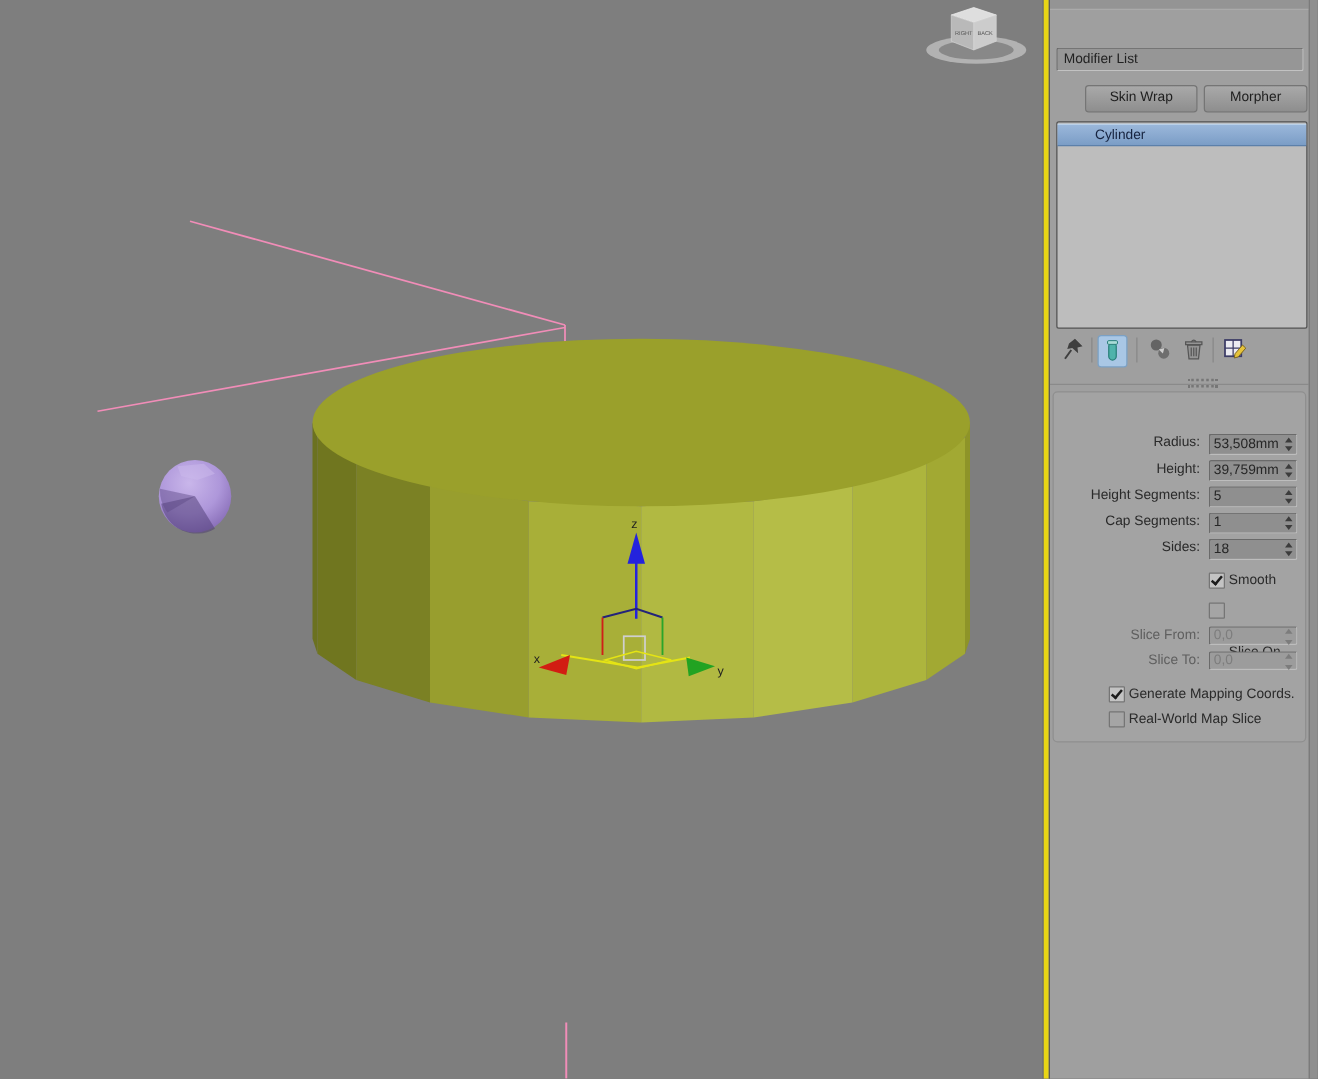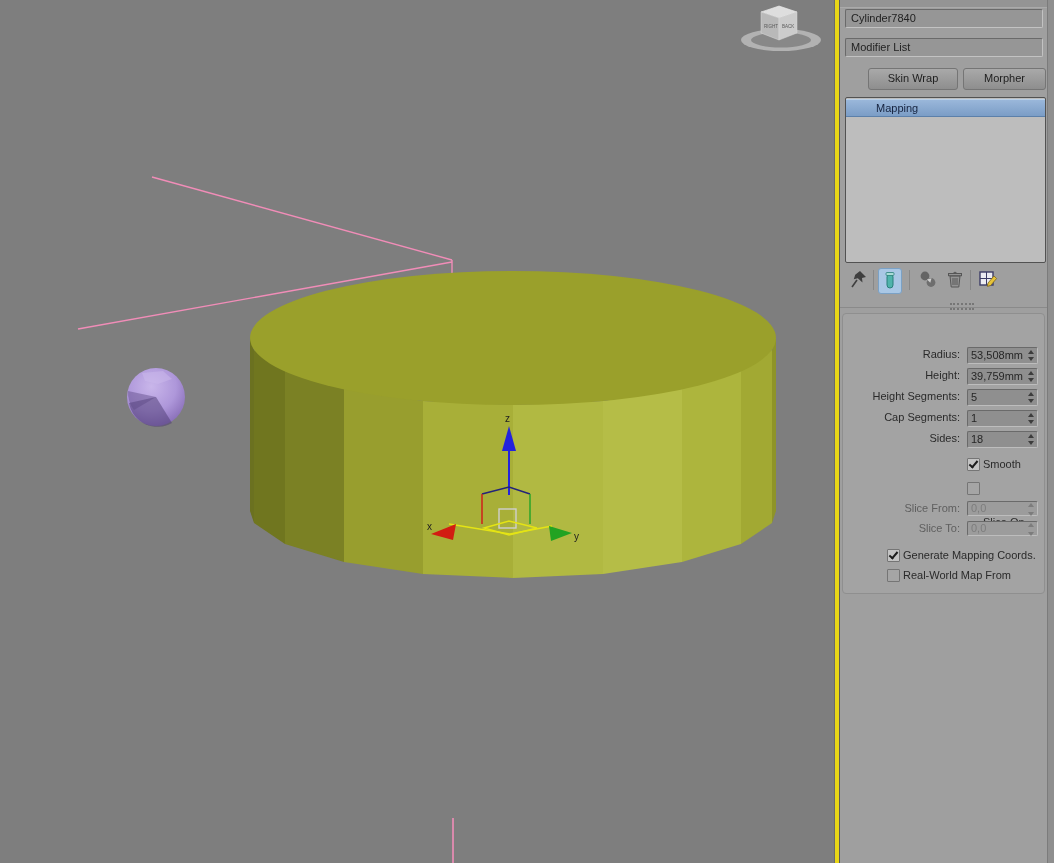--- a/index.html
+++ b/index.html
@@ -150,7 +150,6 @@
   <div class="panel">
     <div class="panel-top"></div>
 
-    <div class="field name-field">Cylinder7840</div>
 
     <div class="field modlist-field">Modifier List</div>
 

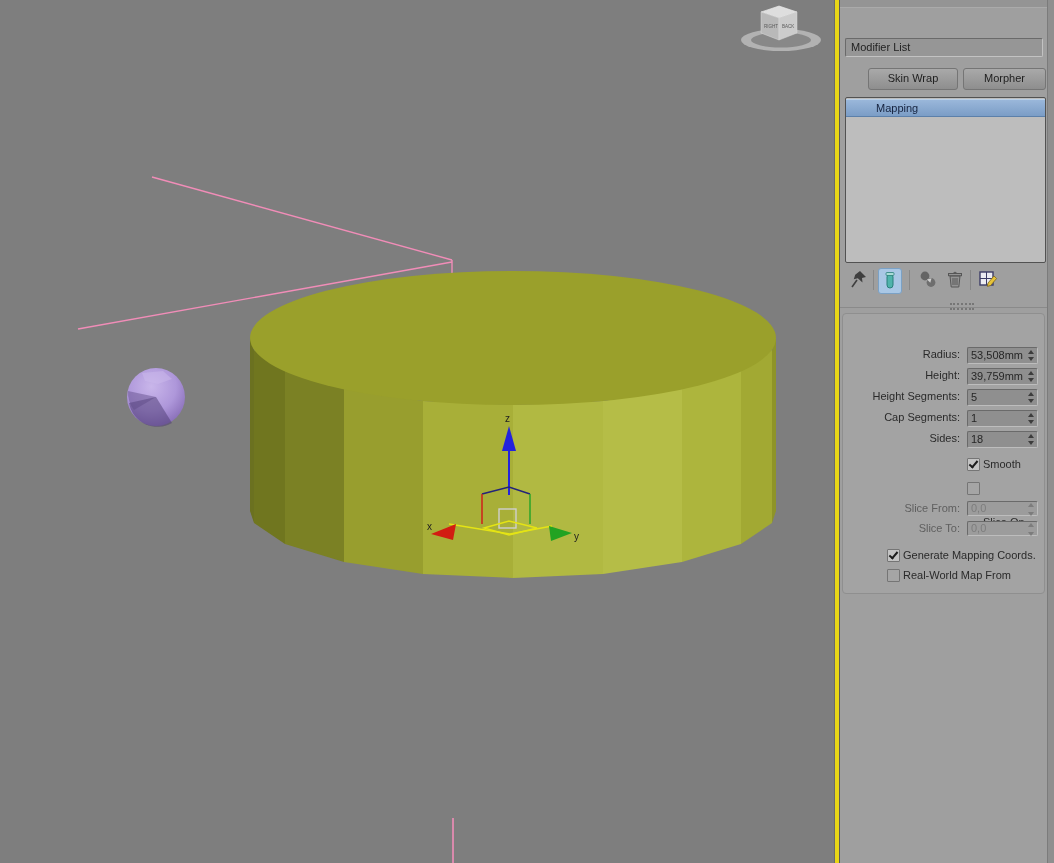--- a/index.html
+++ b/index.html
@@ -157,7 +157,7 @@
     <div class="btn btn-morpher">Morpher</div>
 
     <div class="stack">
-      <div class="stack-row">Mapping</div>
+      <div class="stack-row">Cylinder</div>
     </div>
 
     <div class="stack-toolbar">

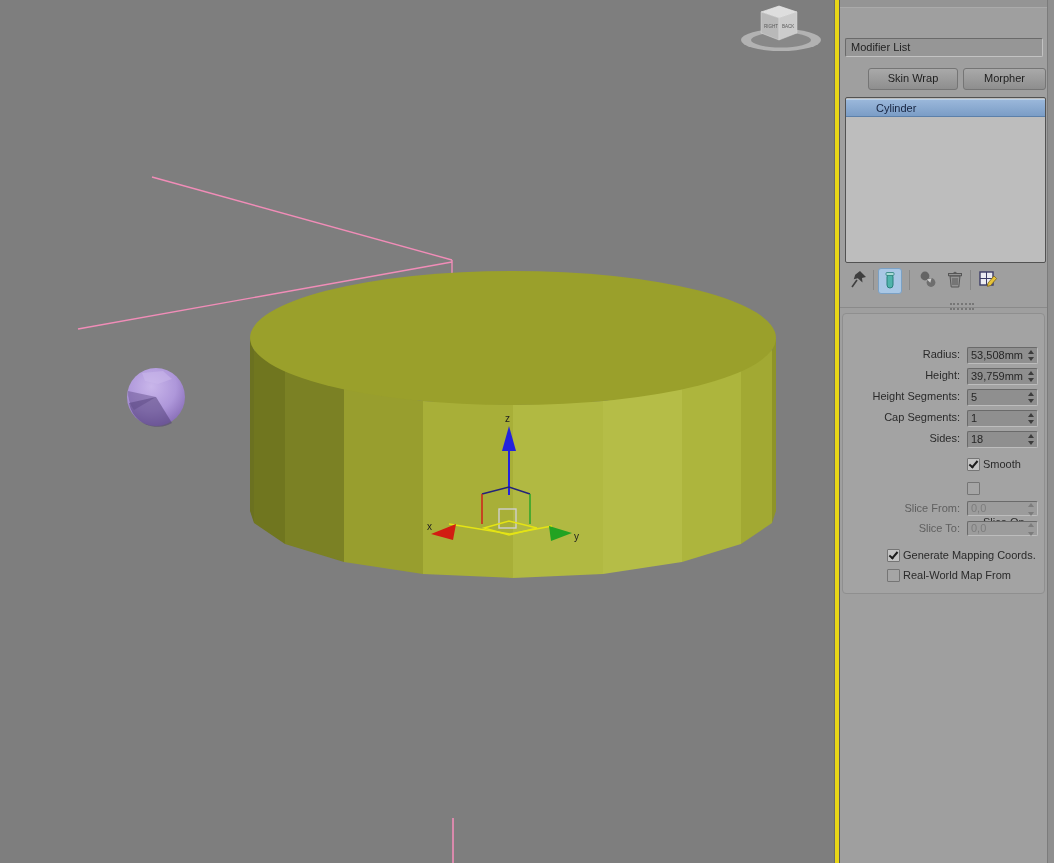--- a/index.html
+++ b/index.html
@@ -295,7 +295,7 @@
       </div>
       <div class="cbrow" style="top:254px;">
         <span class="cb" style="left:44px;"></span>
-        <span class="cblabel" style="left:60px;">Real-World Map From</span>
+        <span class="cblabel" style="left:60px;">Real-World Map Slice</span>
       </div>
     </div>
   </div>

